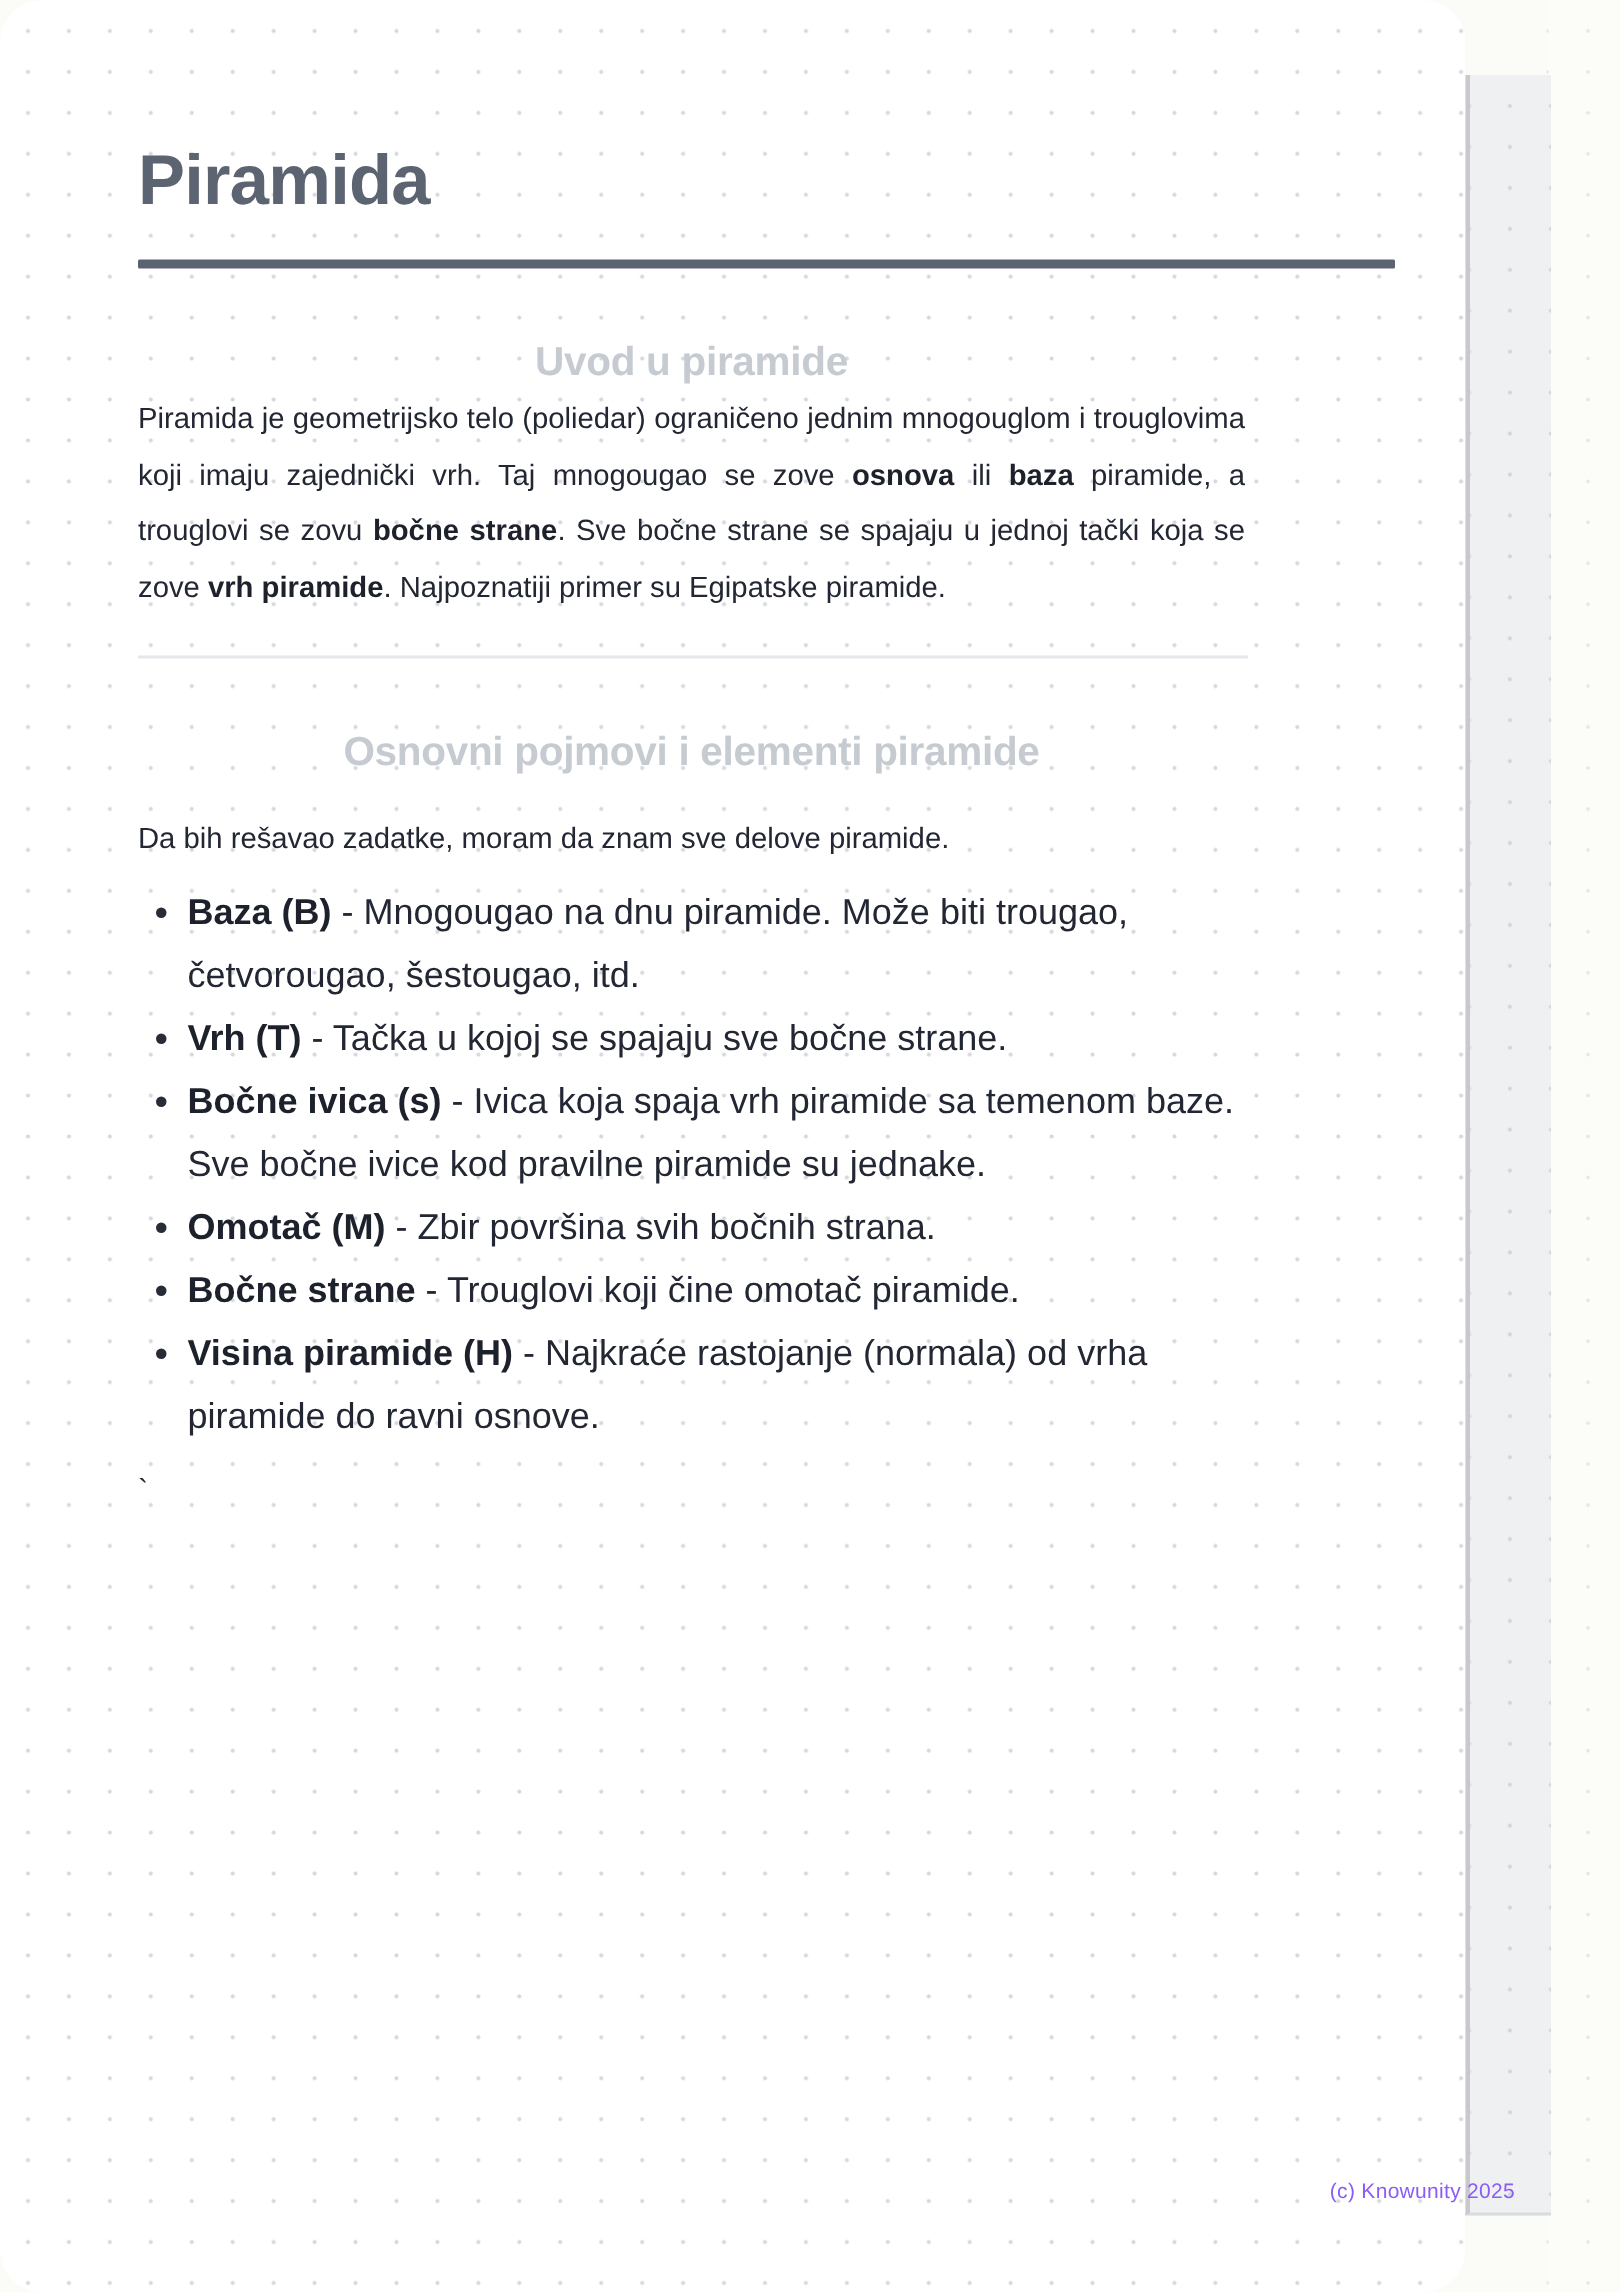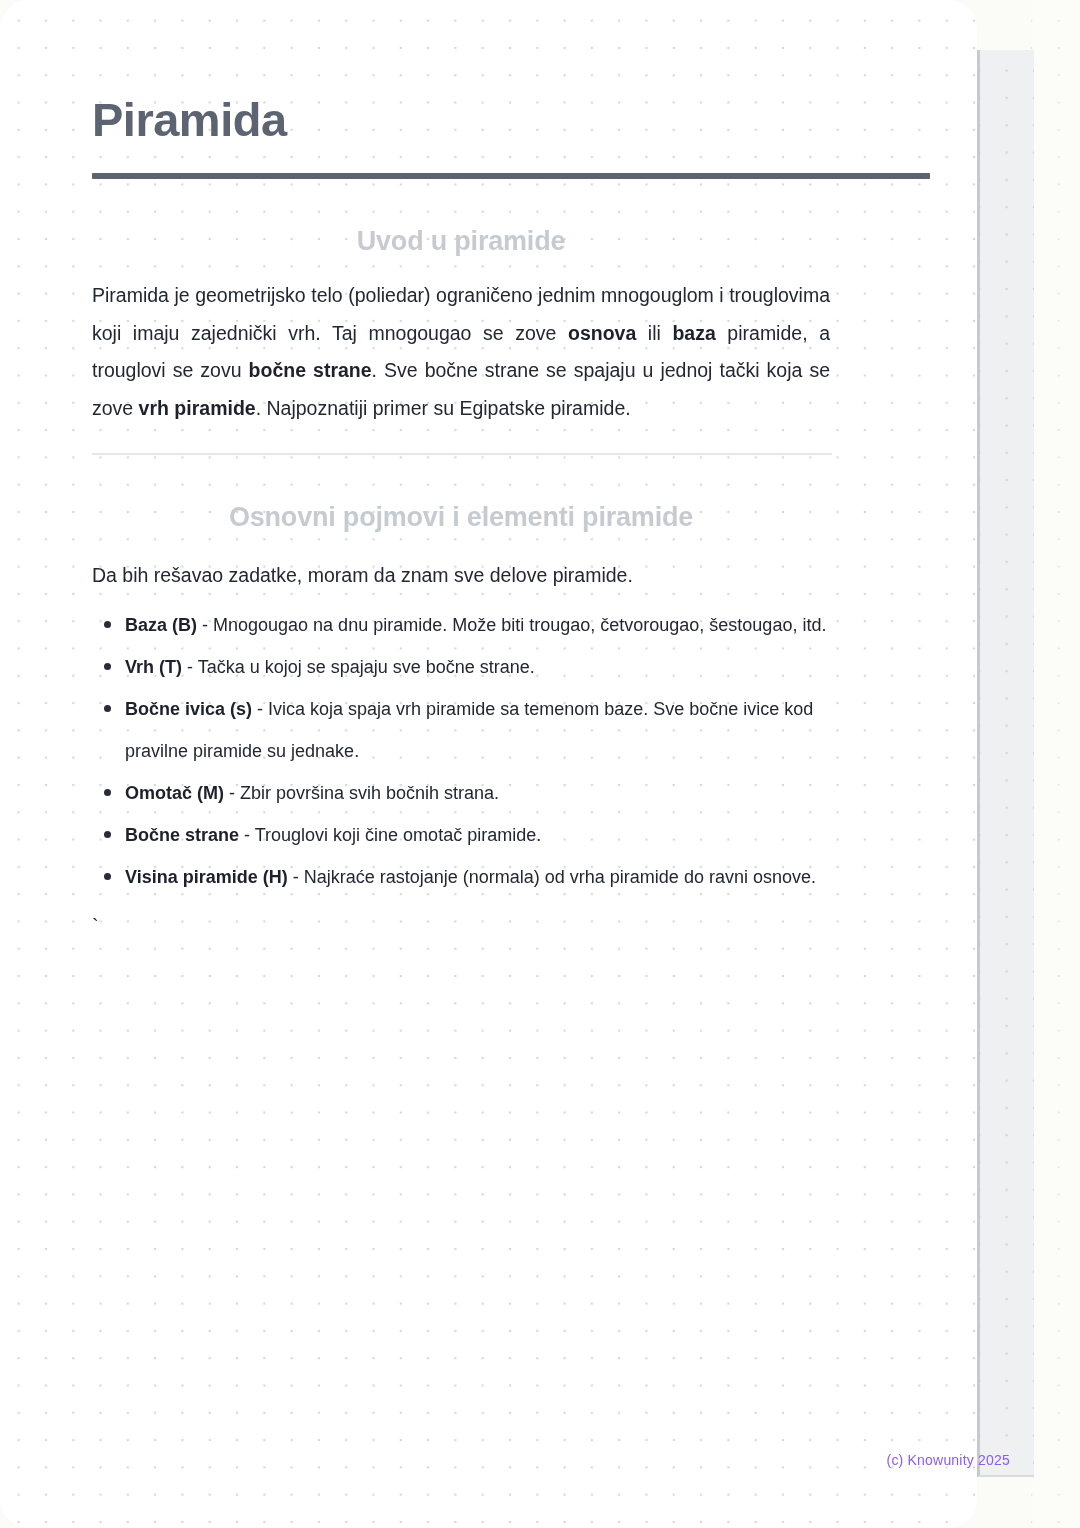--- a/index.html
+++ b/index.html
@@ -87,7 +87,7 @@
   }
 
   .intro-paragraph {
-    margin: 20px 0 0;
+    margin: 4px 0 0;
     font-size: 19.5px;
     line-height: 37.5px;
     text-align: justify;

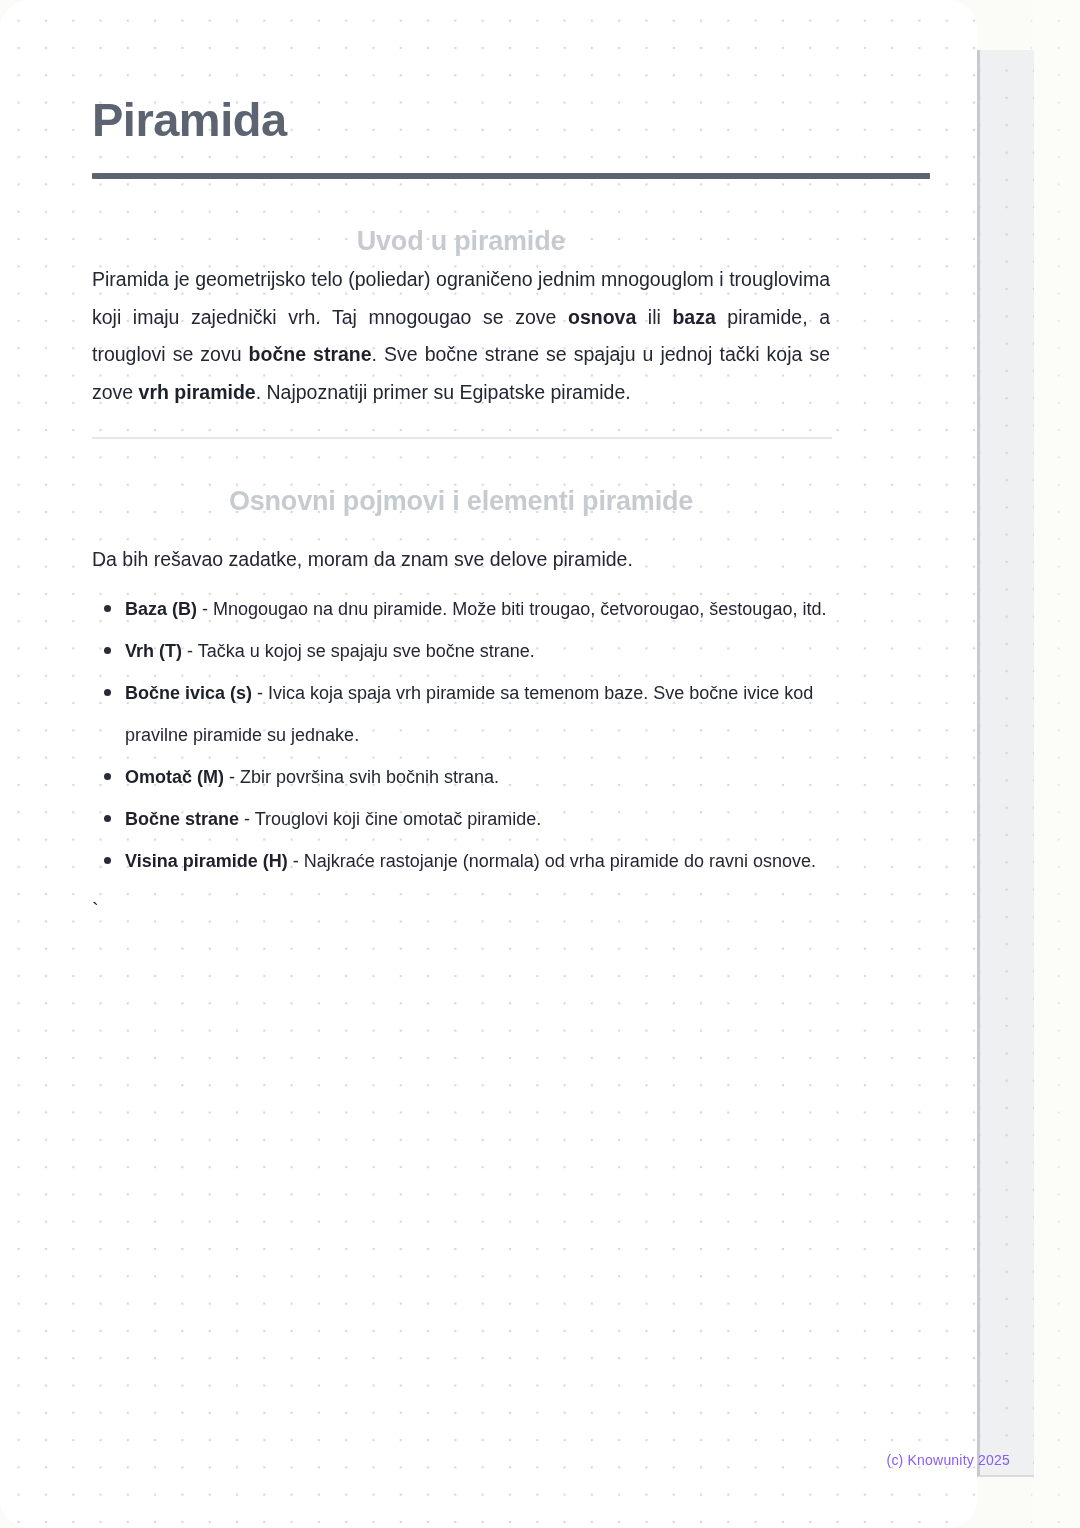--- a/index.html
+++ b/index.html
@@ -117,7 +117,7 @@
     margin: 14px 0 0;
     padding: 0 0 0 33px;
     list-style: none;
-    font-size: 18px;
+    font-size: 24px;
     line-height: 42px;
     color: #222733;
   }

